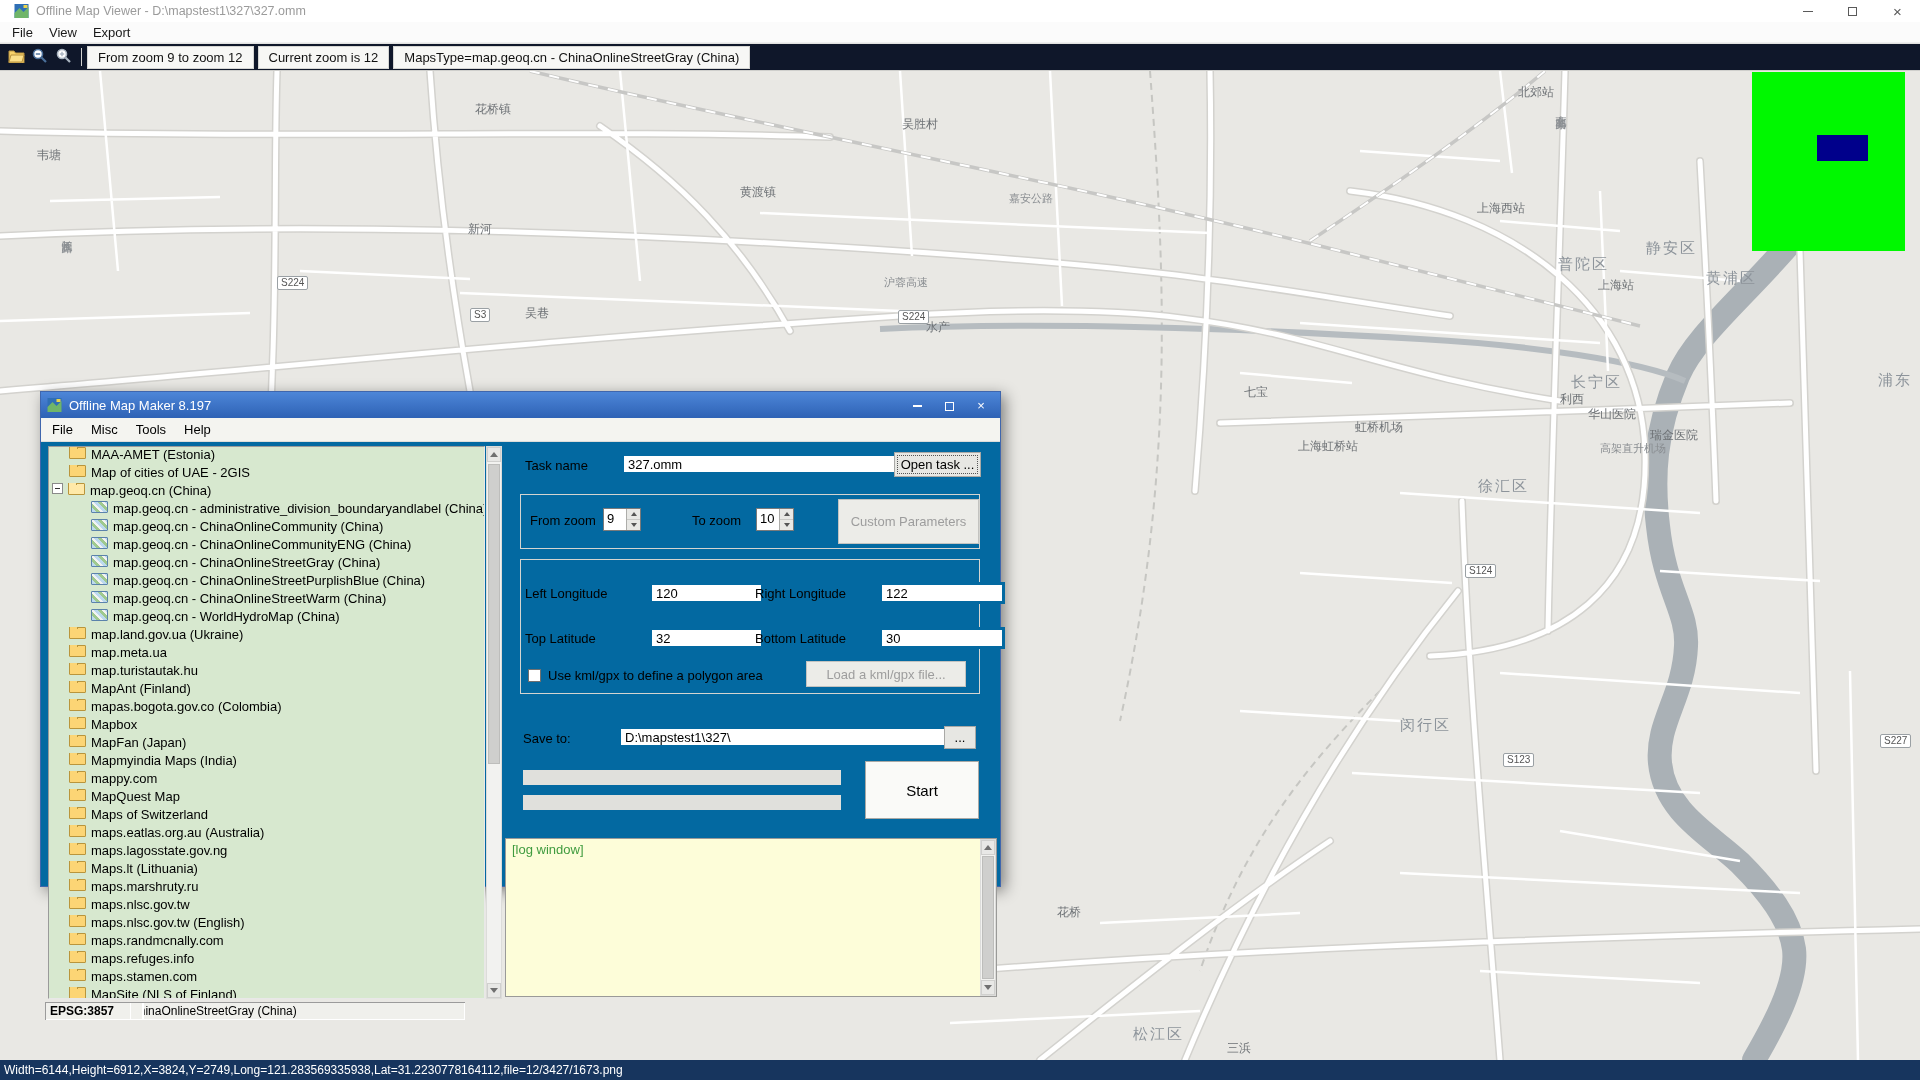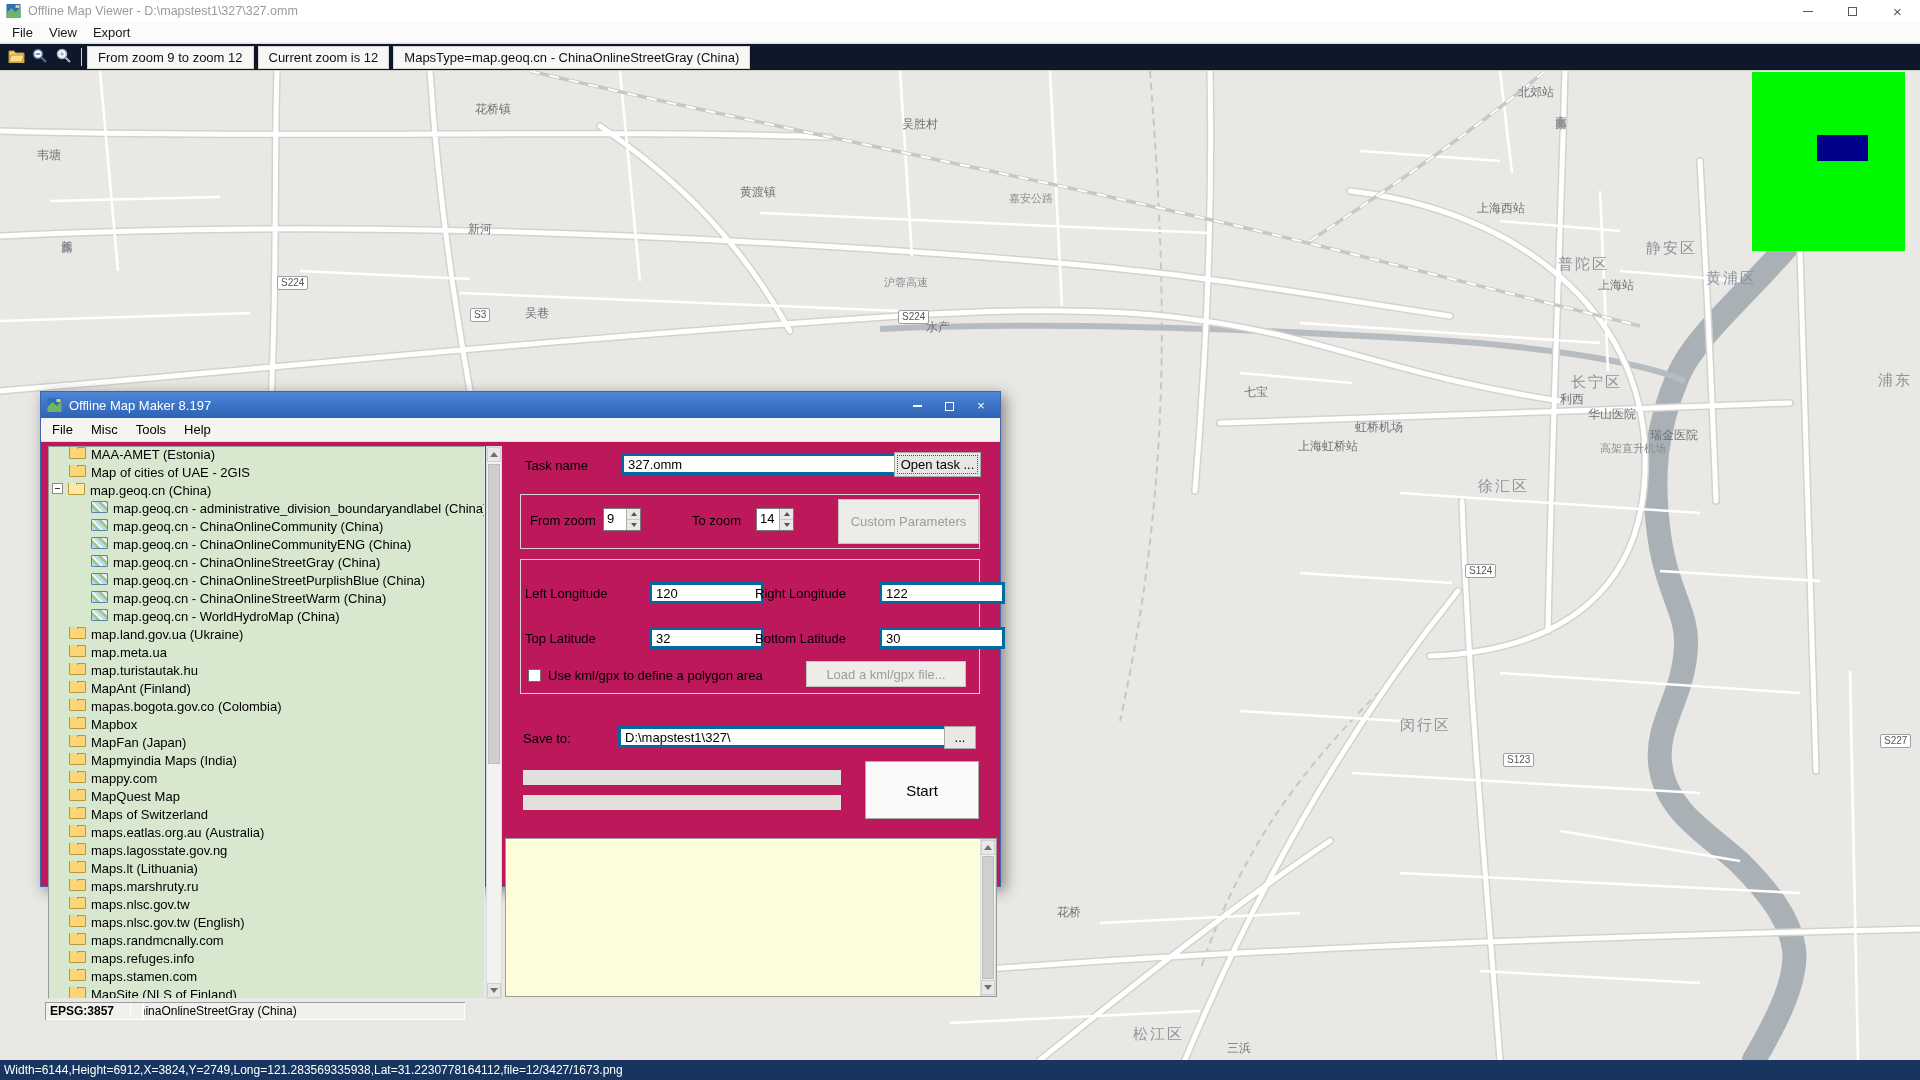--- a/index.html
+++ b/index.html
@@ -9,7 +9,7 @@
   .app { position:relative; width:1920px; height:1080px; overflow:hidden; background:#fff; }
 
   
-  .titlebar { height:22px; background:#ffffff; display:flex; align-items:center; padding-left:6px; }
+  .titlebar { height:22px; background:#ffffff; display:flex; align-items:center; padding-left:14px; }
   .titlebar .app-icon { width:16px; height:15px; margin-right:6px; display:flex; align-items:center; }
   .titlebar .title { font-size:12.5px; color:#9b9b9b; }
   .win-controls { margin-left:auto; display:flex; height:100%; }

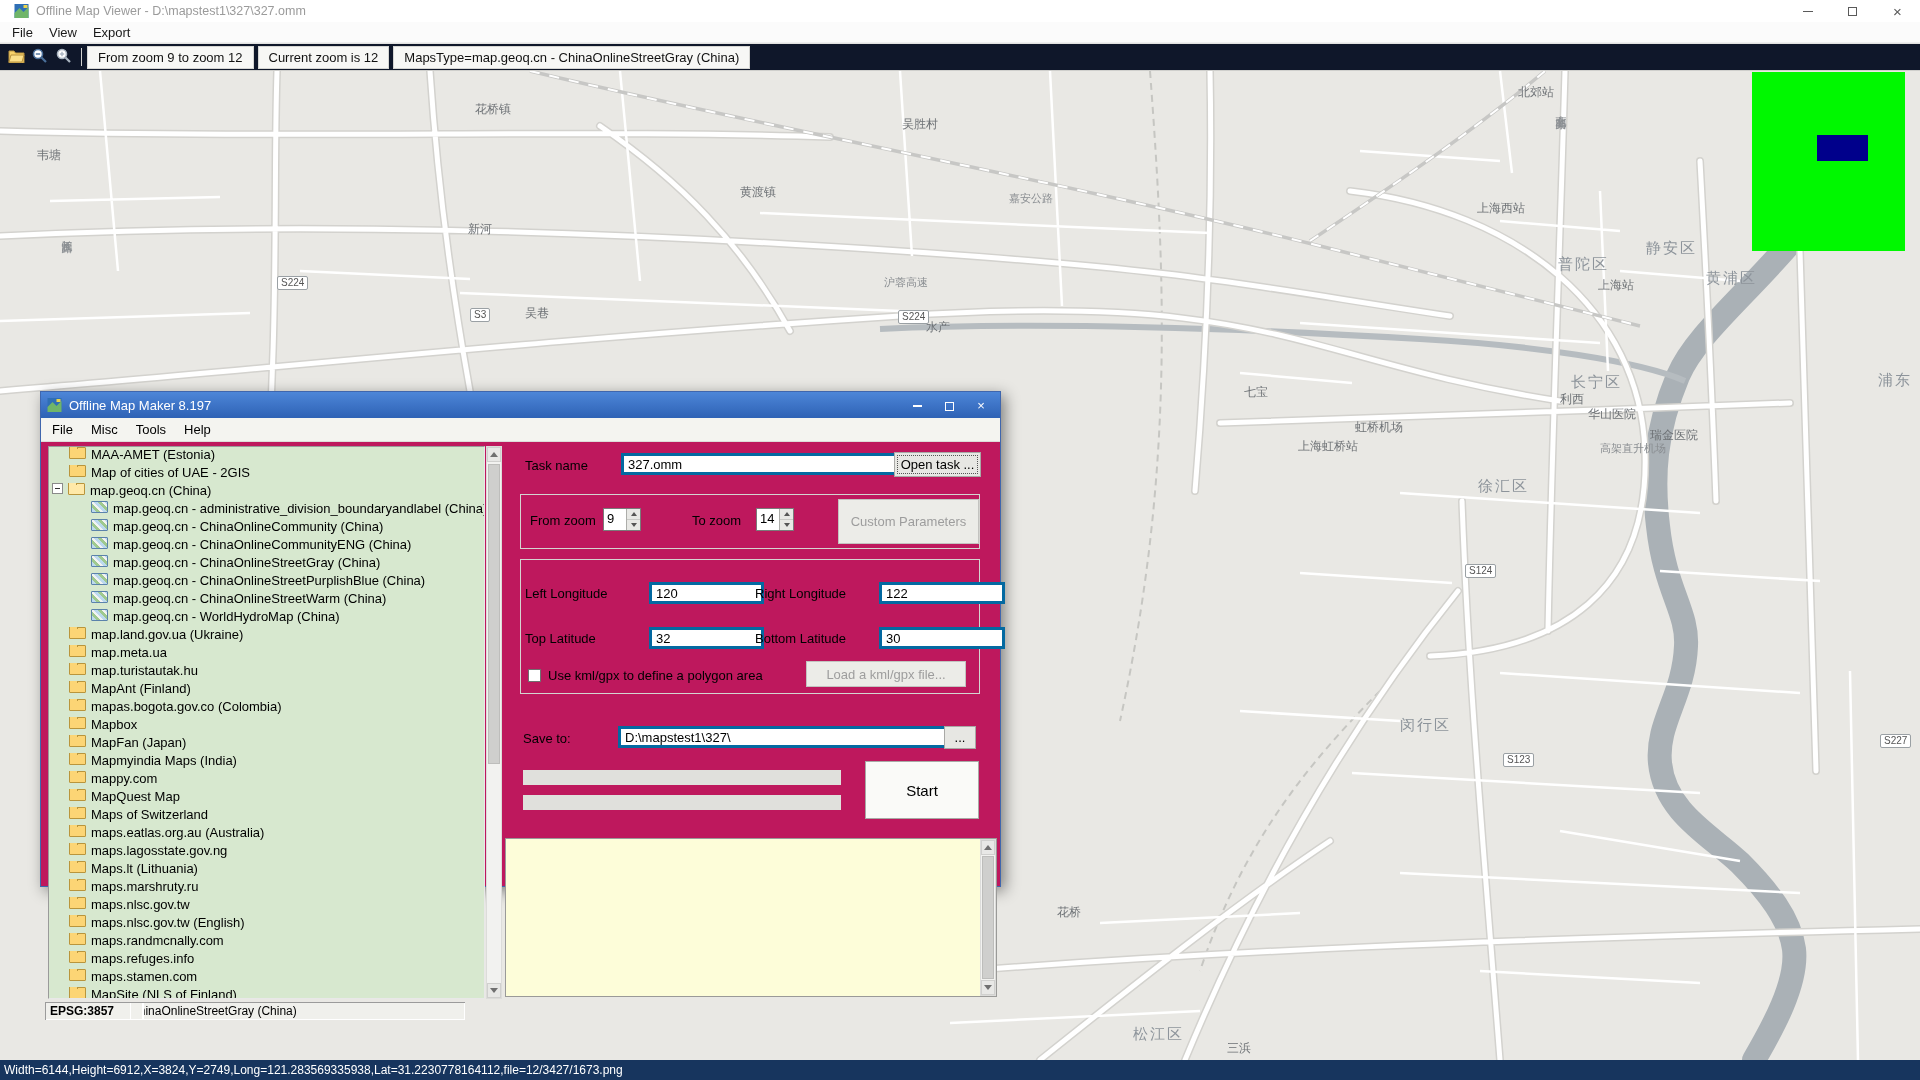--- a/index.html
+++ b/index.html
@@ -53,7 +53,7 @@
   .statusbar { height:20px; background:var(--status-bg); color:#fff; font-size:12px; display:flex; align-items:center; padding-left:4px; white-space:nowrap; }
 
   
-  .dlg { position:absolute; left:40px; top:391px; width:961px; height:496px; background:#be185d; border:1px solid #3f66ad; box-shadow:4px 4px 14px rgba(0,0,0,.45); z-index:20; }
+  .dlg { position:absolute; left:40px; top:391px; width:961px; height:496px; background:#0369a1; border:1px solid #3f66ad; box-shadow:4px 4px 14px rgba(0,0,0,.45); z-index:20; }
   .dlg-title { height:26px; background:linear-gradient(var(--titlebar-blue-1), var(--titlebar-blue-2)); display:flex; align-items:center; color:#fff; padding:0 6px; }
   .dlg-title .dlg-icon { width:16px; height:15px; margin-right:6px; display:flex; }
   .dlg-title .dlg-title-text { font-size:13px; }

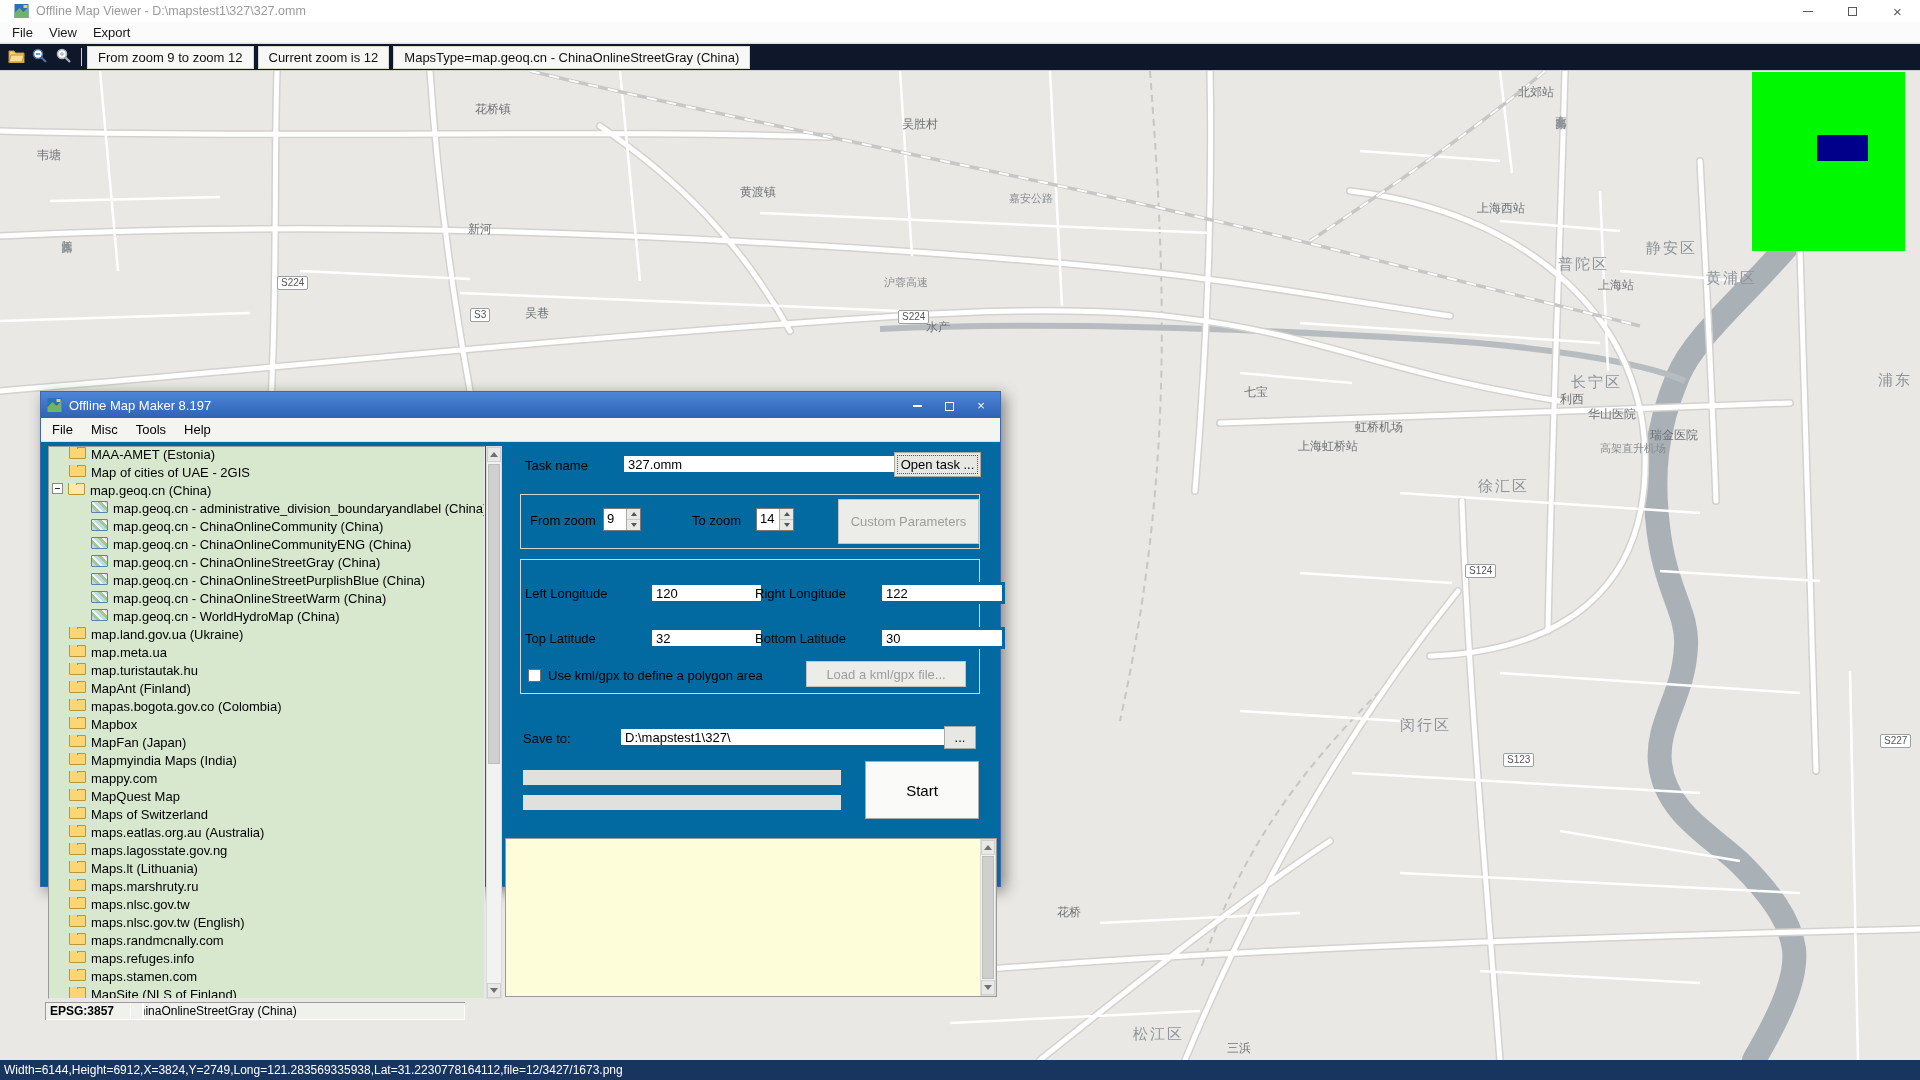--- a/index.html
+++ b/index.html
@@ -497,7 +497,7 @@
     </span>
     <span class="lbl" style="left:651px;top:121px;">To zoom</span>
     <span class="spin" style="left:715px;top:116px;width:38px;">
-      <span class="spin-val">14</span>
+      <span class="spin-val">10</span>
       <span class="spinners">
           <i class="up"></i>
           <i class="dn"></i>

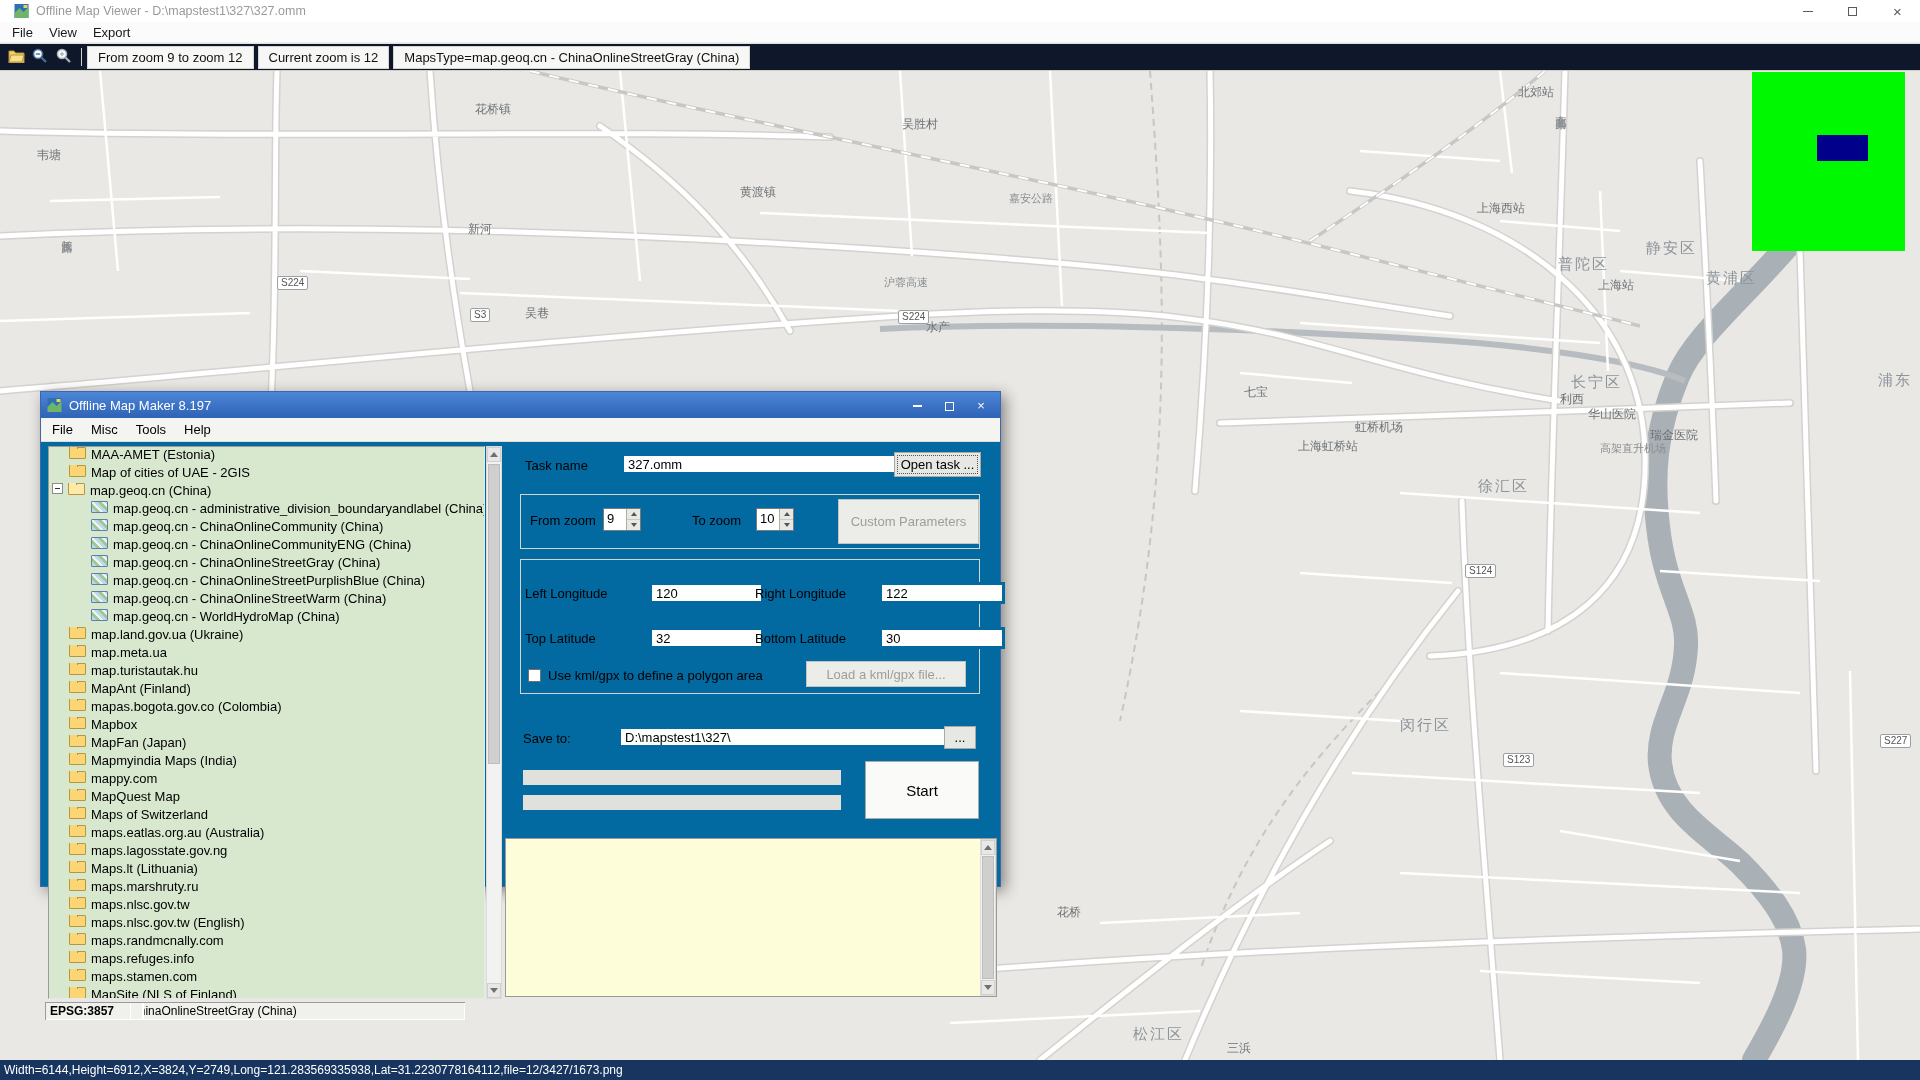--- a/index.html
+++ b/index.html
@@ -527,6 +527,7 @@
     <button class="btn" style="left:824px;top:369px;width:114px;height:58px;font-size:15px;background:#fafaf8;">Start</button>
 
     <div class="log">
+      <div class="log-text">[log window]</div>
       <div class="vscroll">
         <div class="sb-btn up"></div>
         <div class="sb-track">

